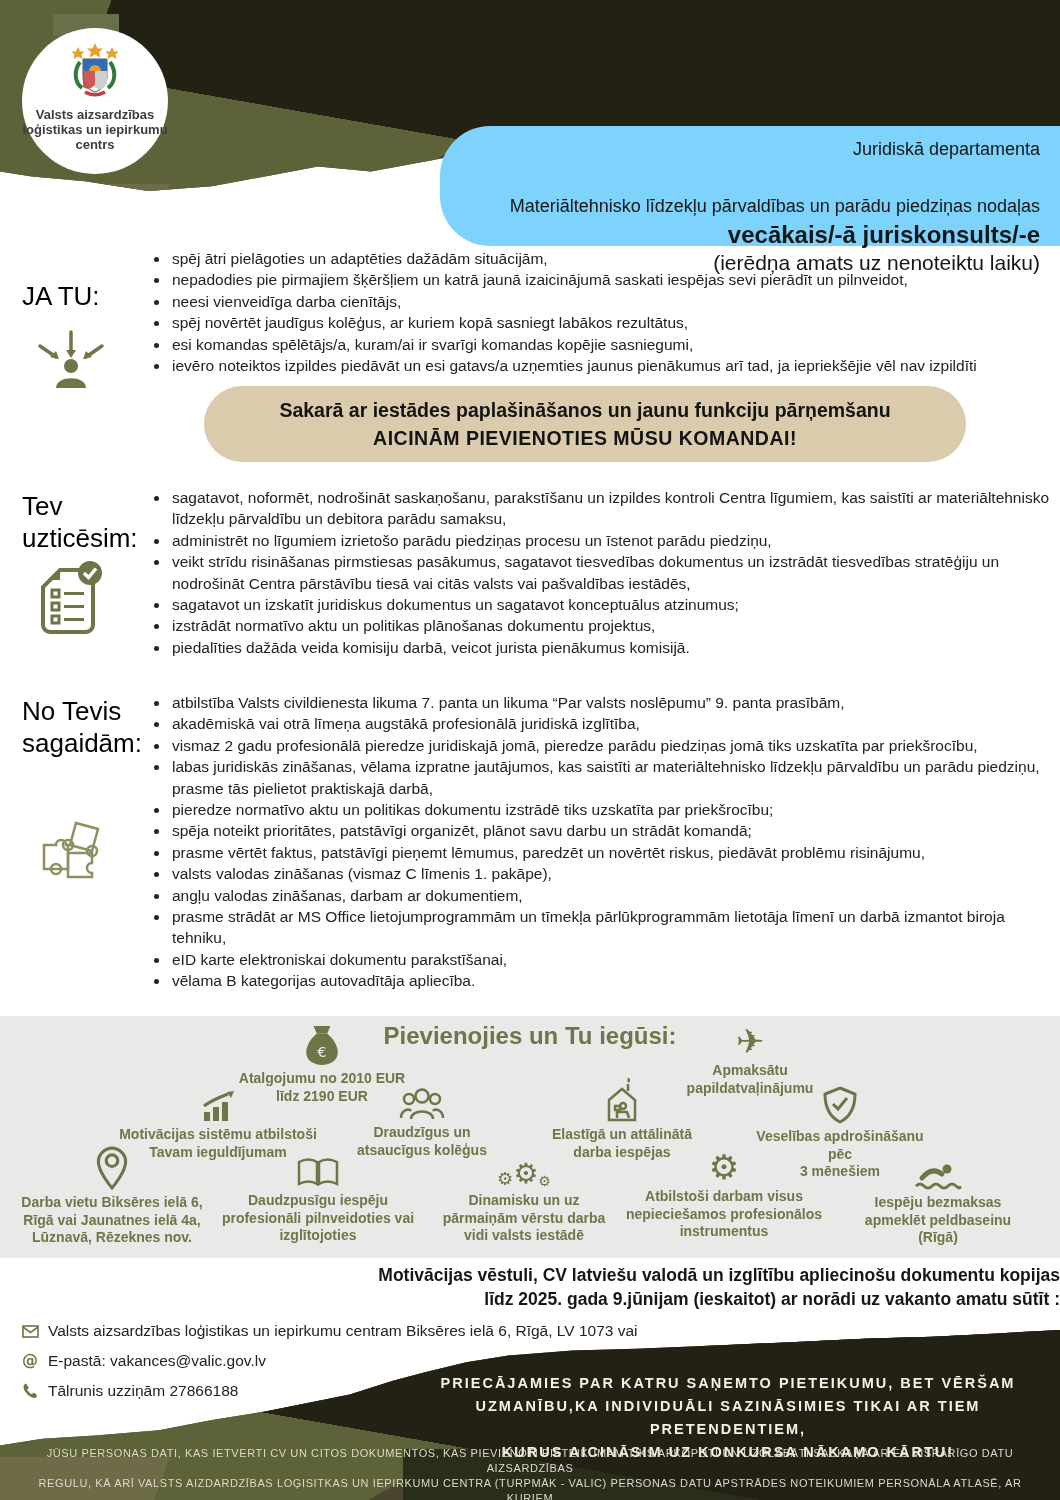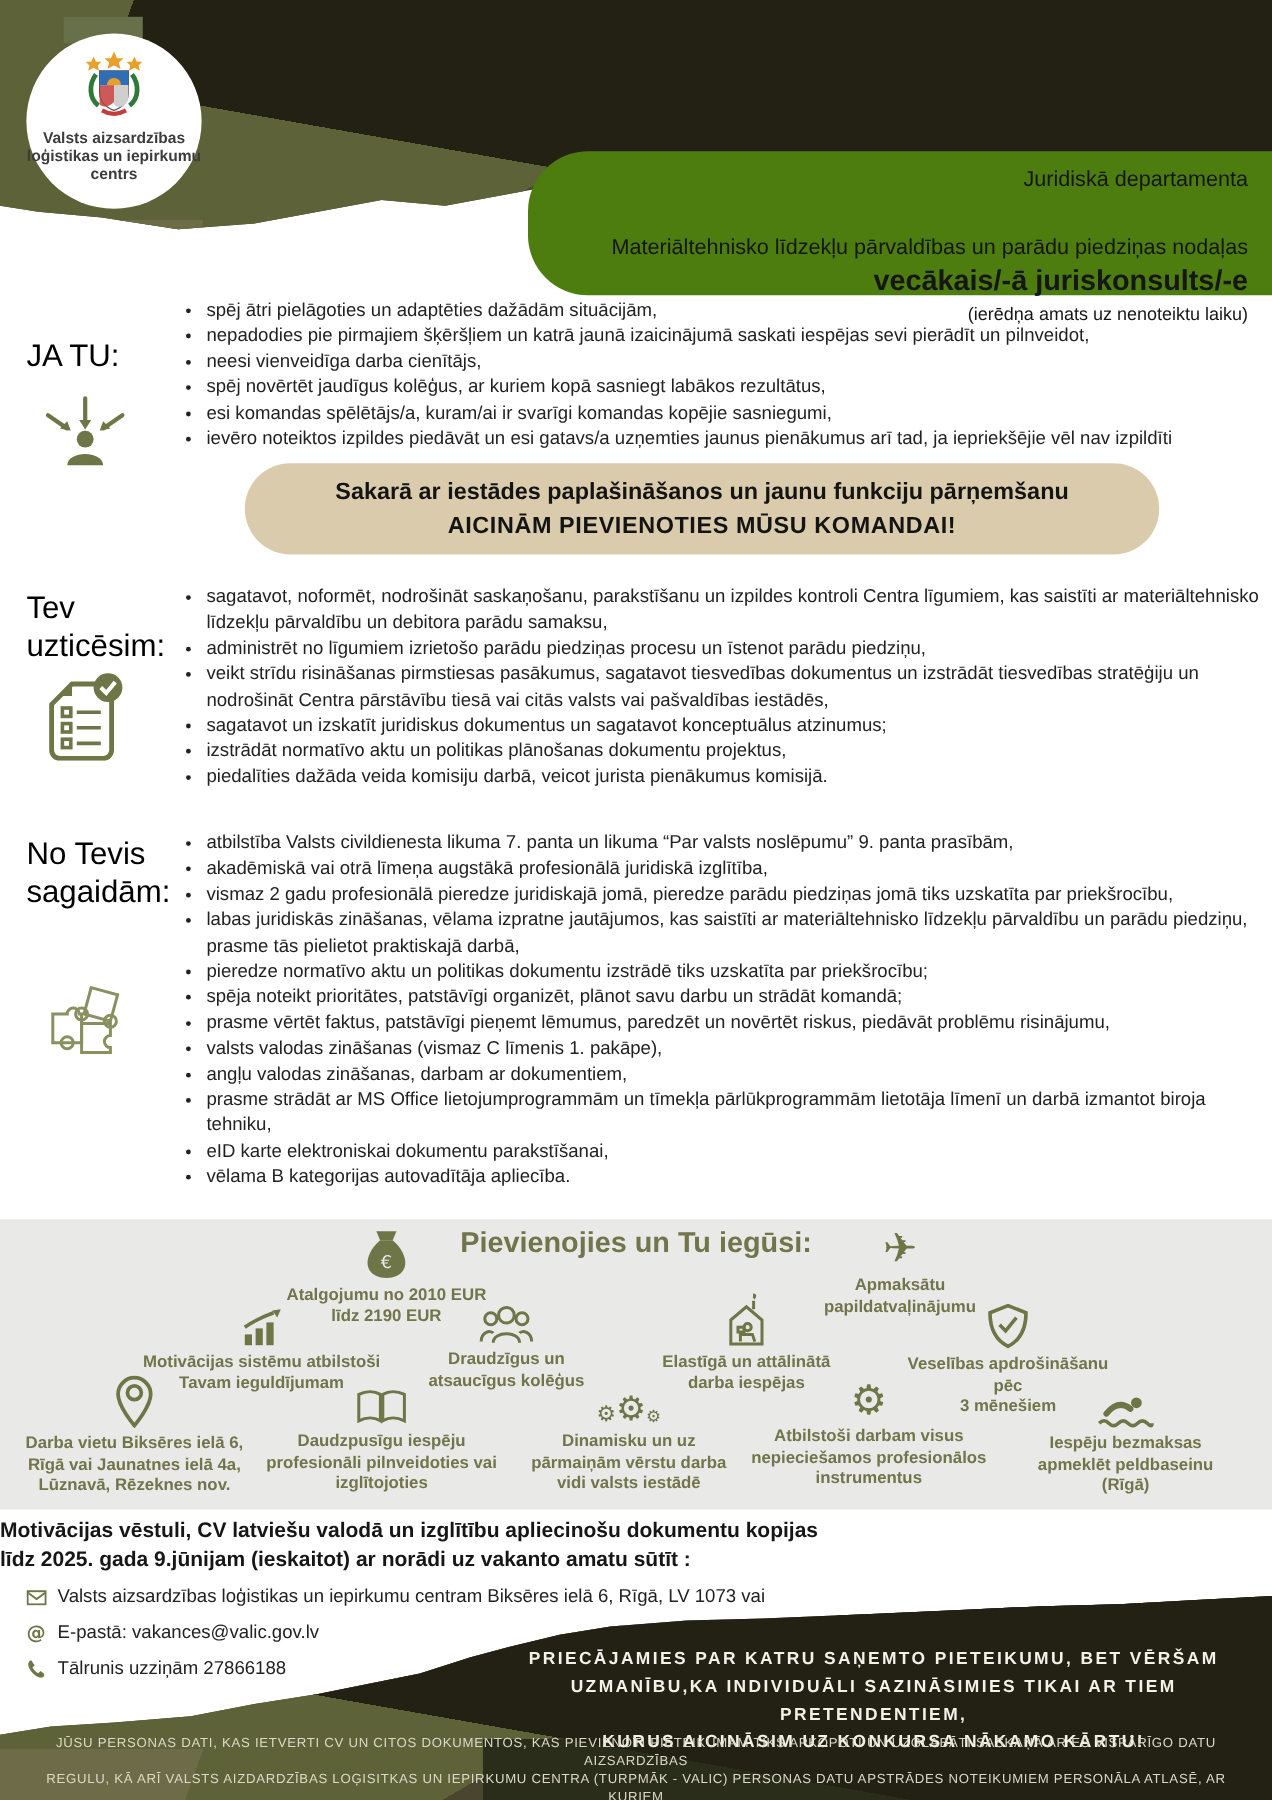--- a/index.html
+++ b/index.html
@@ -36,7 +36,7 @@
   .logo-text{font-size:13px;line-height:15px;font-weight:600;color:#3c3c3c;text-align:center;margin-top:3px;white-space:pre-line;}
 
   
-  .title-box{position:absolute;left:440px;top:126px;width:620px;height:120px;background:#4d7c0f;
+  .title-box{position:absolute;left:440px;top:126px;width:620px;height:120px;background:#7dd3fc;
     border-radius:50px 0 0 50px;box-sizing:border-box;padding:10px 20px 0 0;text-align:right;color:#161616;}
   .title-box .l1{font-size:18px;line-height:26px;font-weight:500;}
   .title-box .l2{font-size:18px;line-height:25px;font-weight:500;margin-top:32px;}

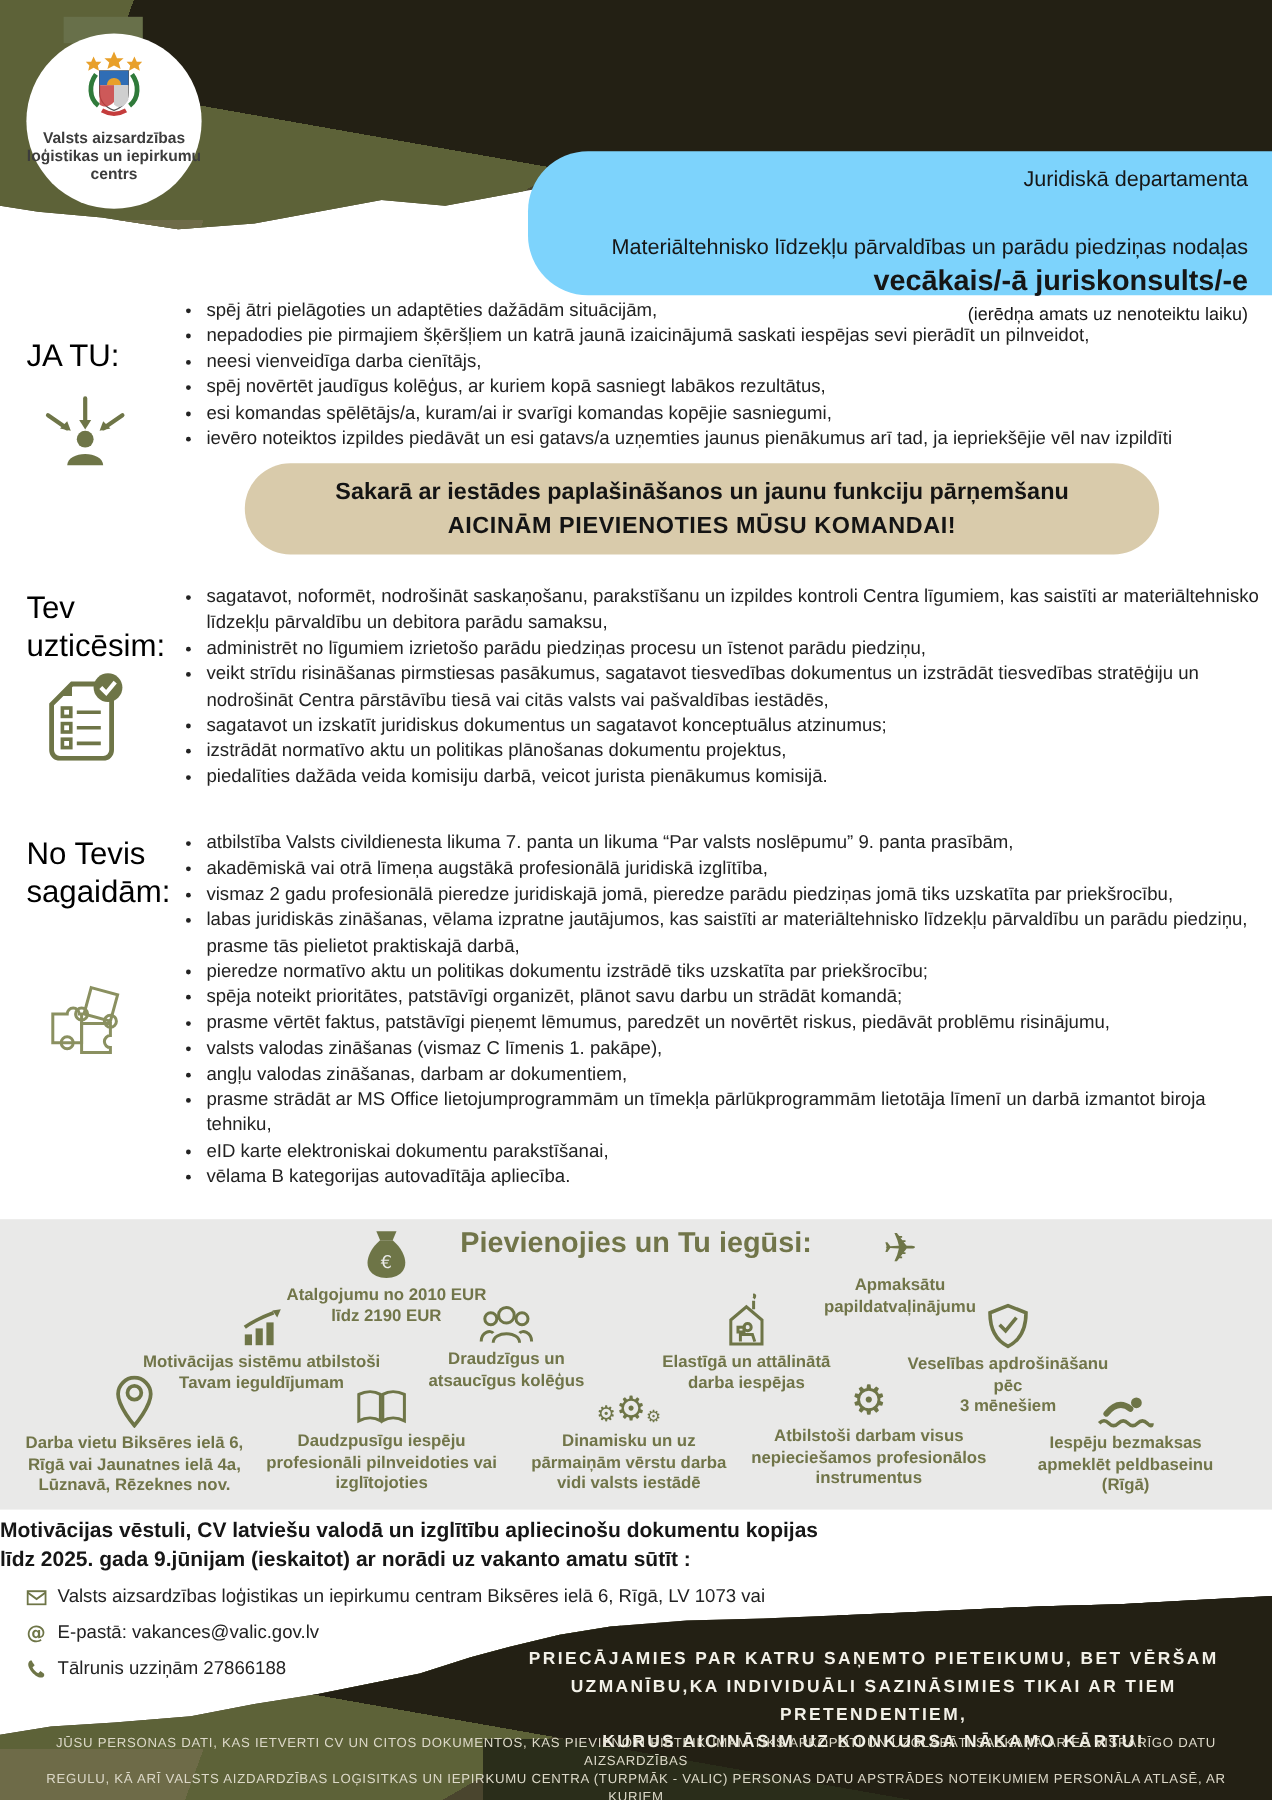--- a/index.html
+++ b/index.html
@@ -41,7 +41,7 @@
   .title-box .l1{font-size:18px;line-height:26px;font-weight:500;}
   .title-box .l2{font-size:18px;line-height:25px;font-weight:500;margin-top:32px;}
   .title-box .l3{font-size:24px;line-height:32px;font-weight:800;}
-  .title-box .l4{font-size:15px;line-height:24px;font-weight:500;}
+  .title-box .l4{font-size:21px;line-height:24px;font-weight:500;}
 
   
   .sec-head{position:absolute;left:22px;font-size:26px;font-weight:400;color:#000000;line-height:32px;}

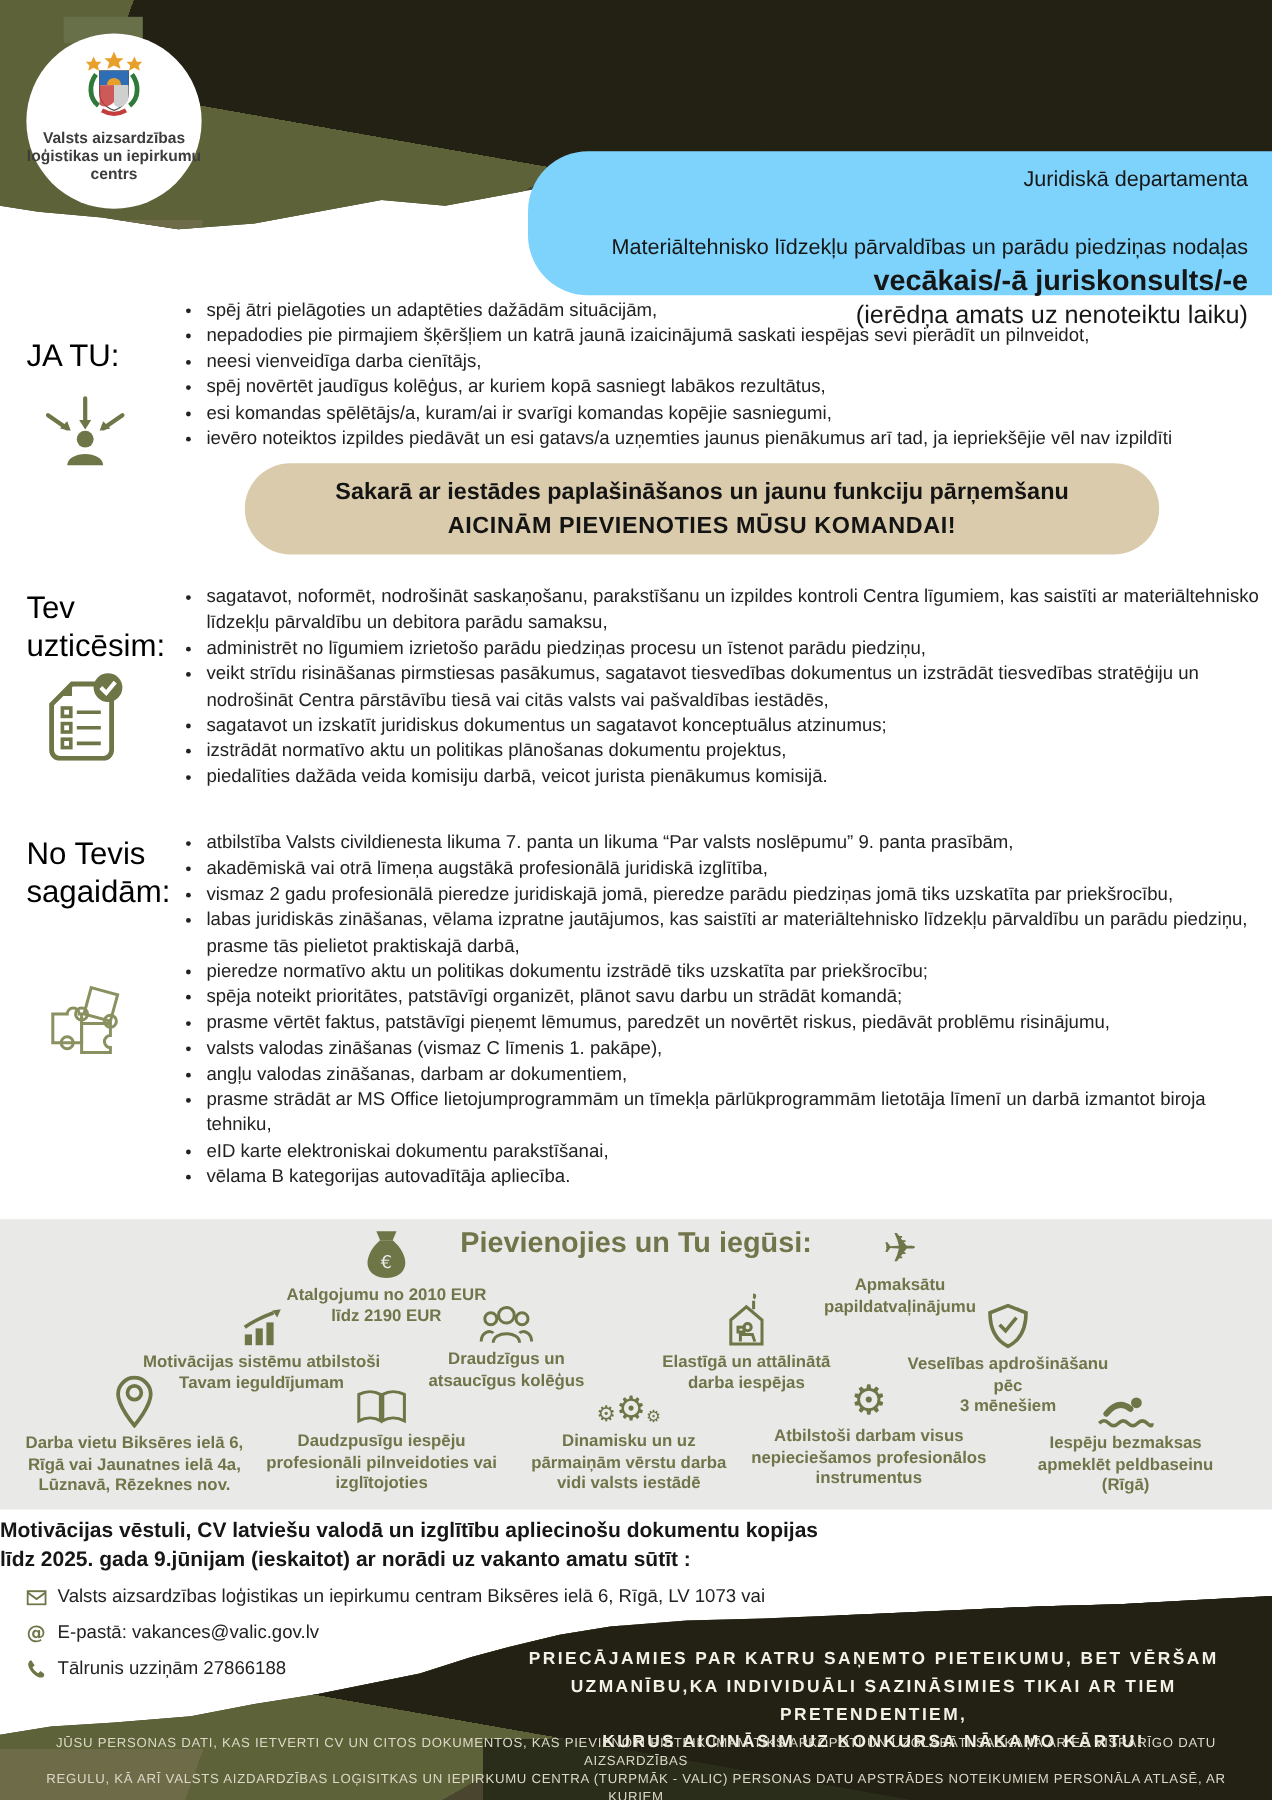--- a/index.html
+++ b/index.html
@@ -64,7 +64,7 @@
   .glyph{font-family:"DejaVu Sans",sans-serif;color:#6e7547;line-height:1;}
 
   
-  .cta{position:absolute;left:0;top:1263px;width:1060px;text-align:left;font-size:17.5px;line-height:24px;
+  .cta{position:absolute;left:0;top:1263px;width:1060px;text-align:right;font-size:17.5px;line-height:24px;
     font-weight:800;color:#161616;}
   .contacts{position:absolute;left:22px;top:1316px;width:720px;}
   .contact-row{display:flex;align-items:center;height:30px;font-size:15.5px;color:#222;}

